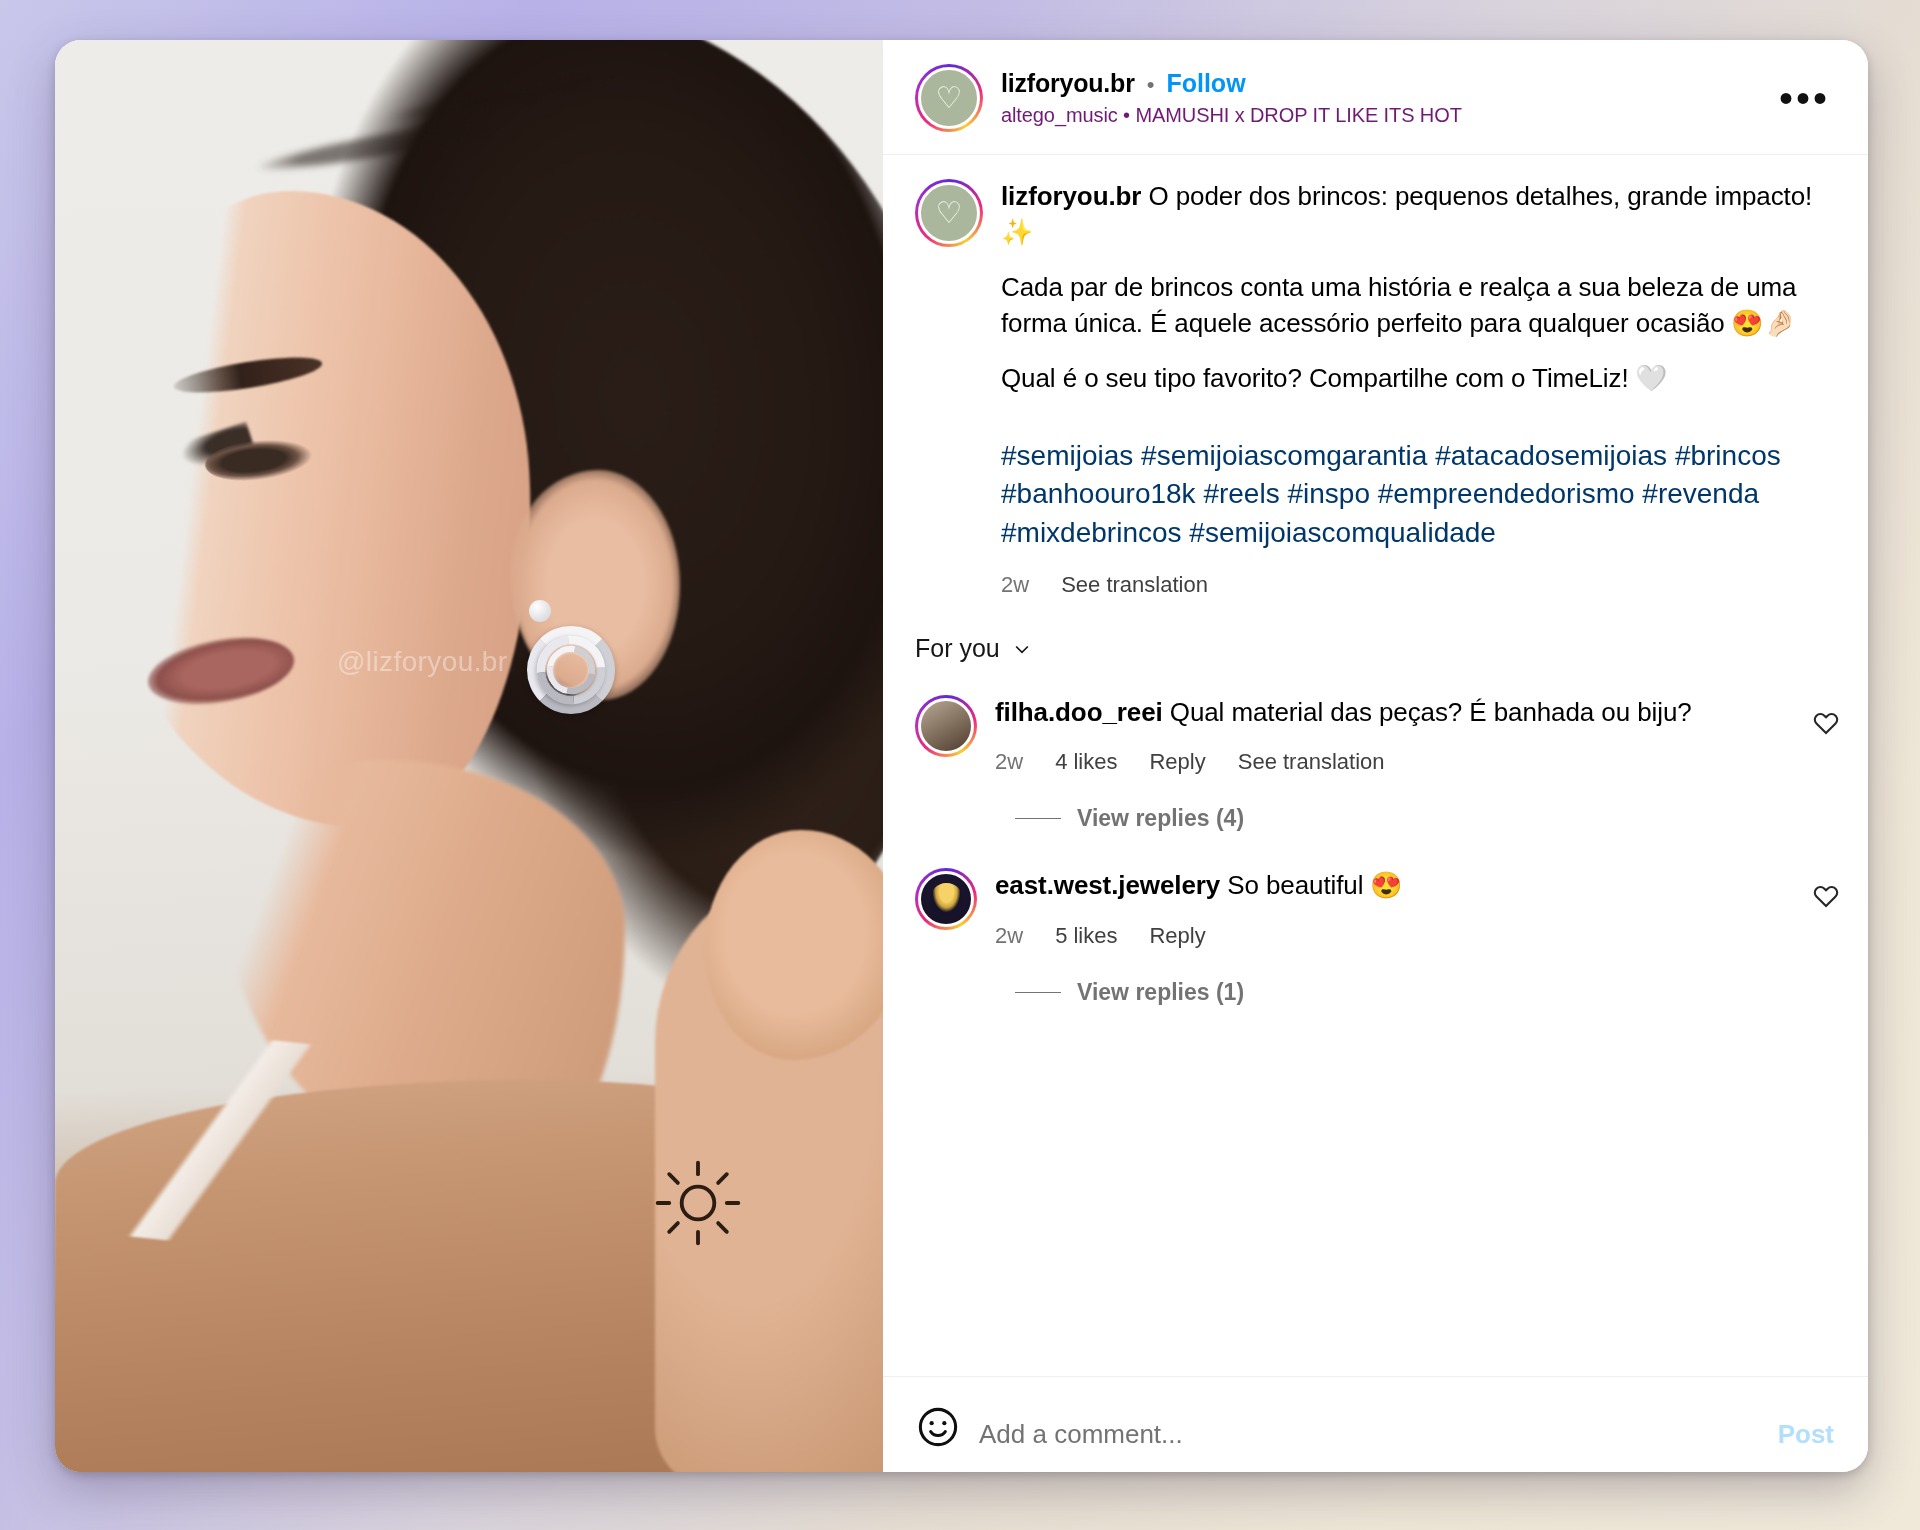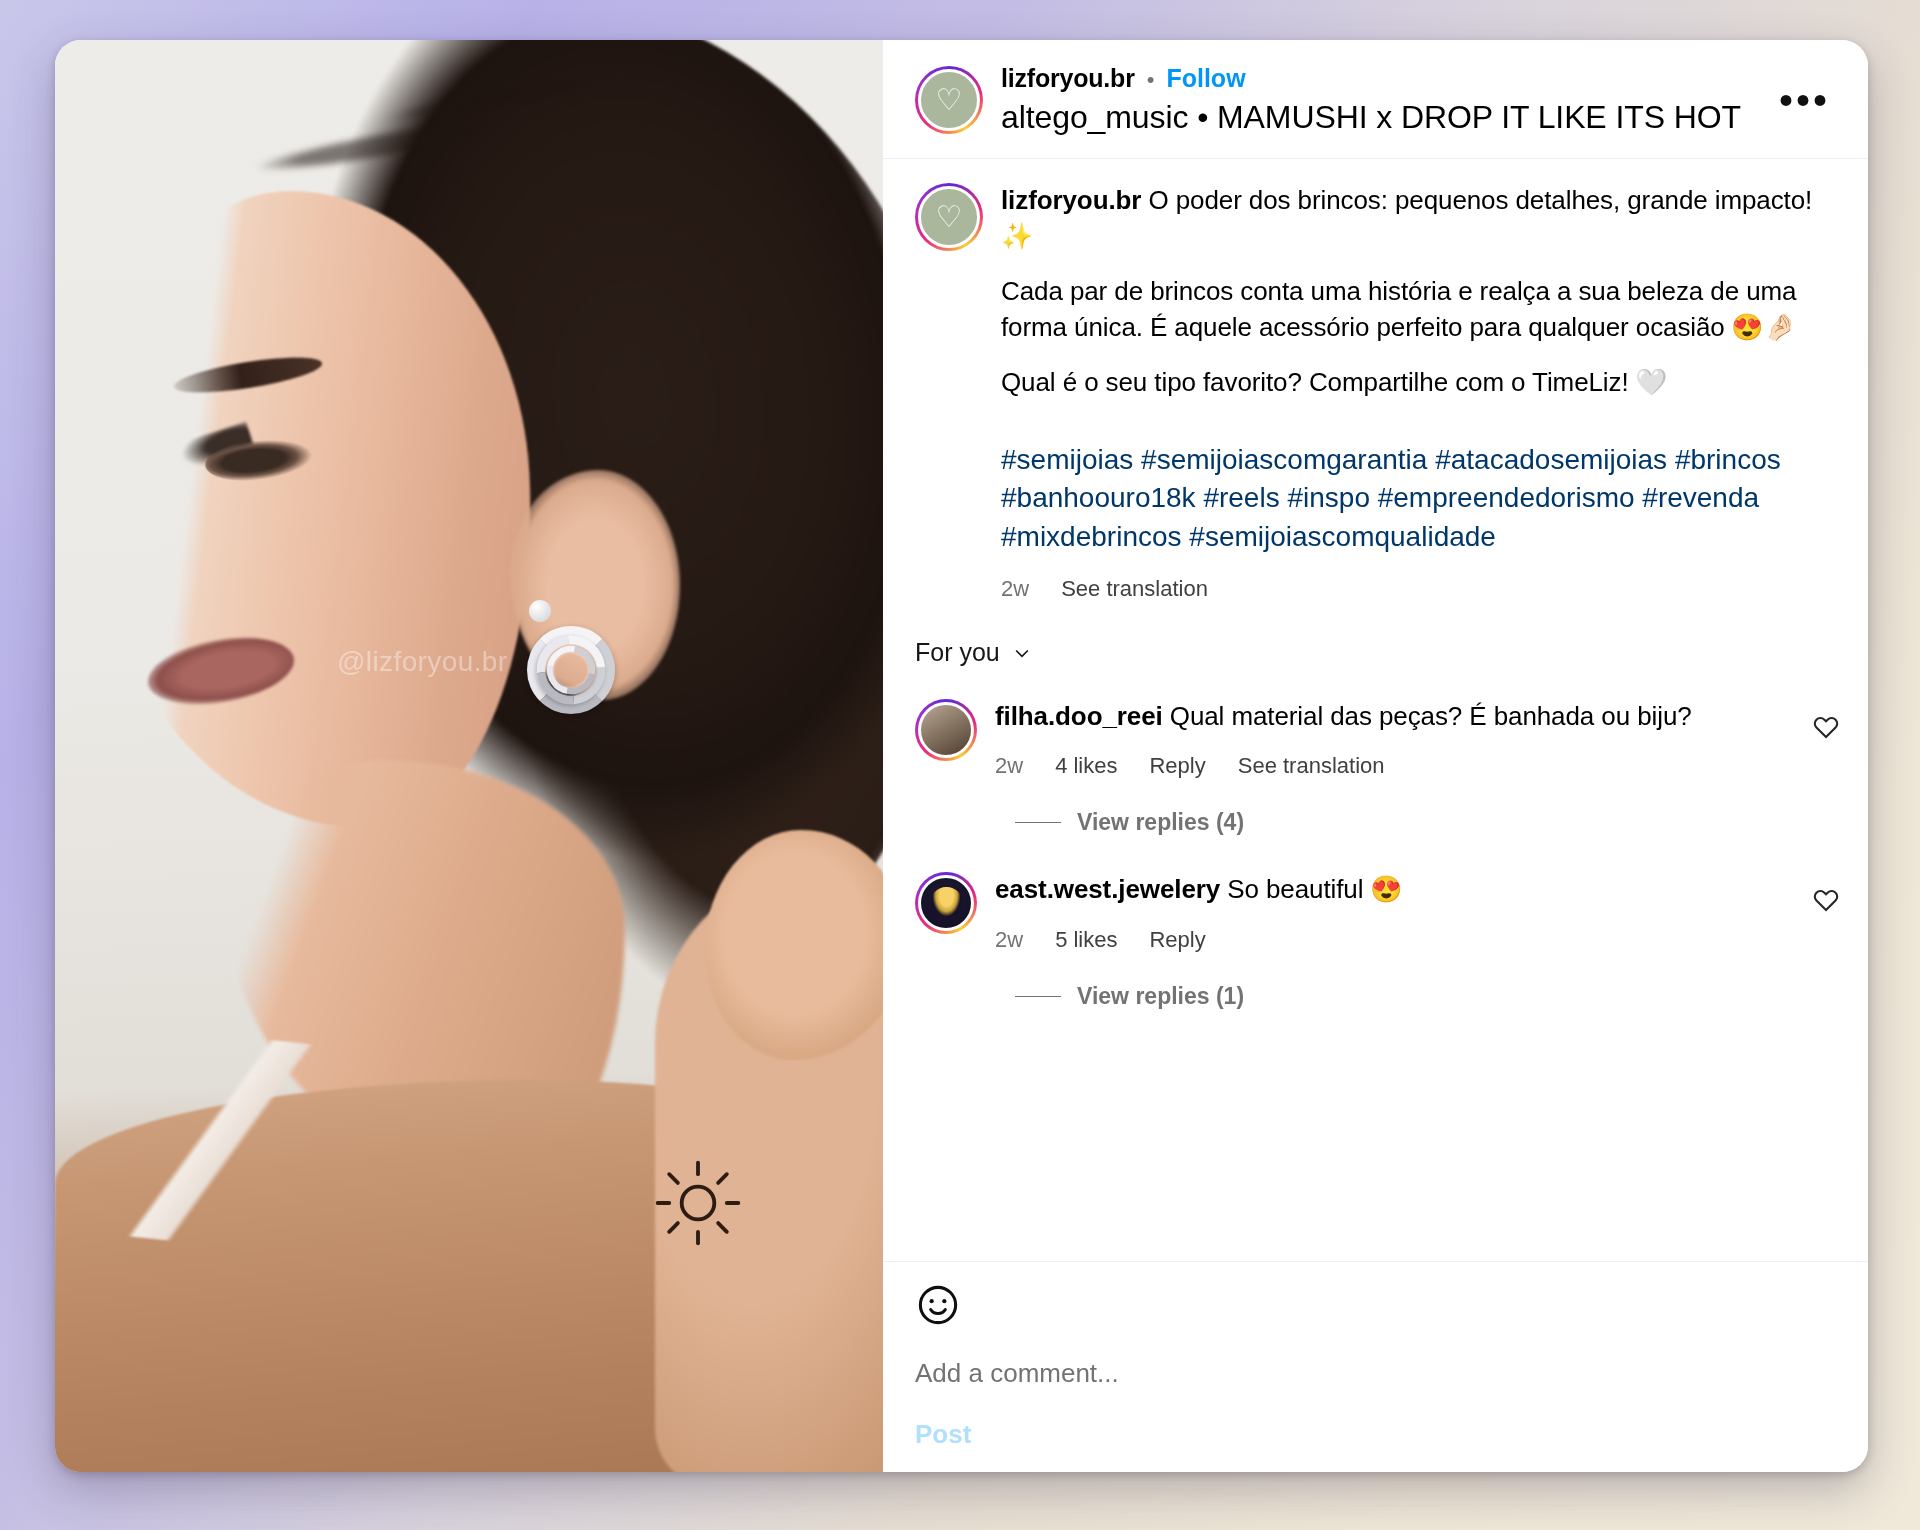--- a/index.html
+++ b/index.html
@@ -221,7 +221,7 @@
   }
   .dot-sep { color: #737373; font-size: 22px; }
   .follow-link { font-size: 25px; font-weight: bold; color: #0095f6; cursor: pointer; }
-  .audio-line { font-size: 32px; color: #000000; letter-spacing: -0.1px; text-align: right; }
+  .audio-line { font-size: 20px; color: #701a75; letter-spacing: -0.1px; text-align: right; }
   #more-options {
     margin-left: auto; font-size: 40px; line-height: 0.35;
     color: #111; letter-spacing: 3px; cursor: pointer; padding: 0 10px;

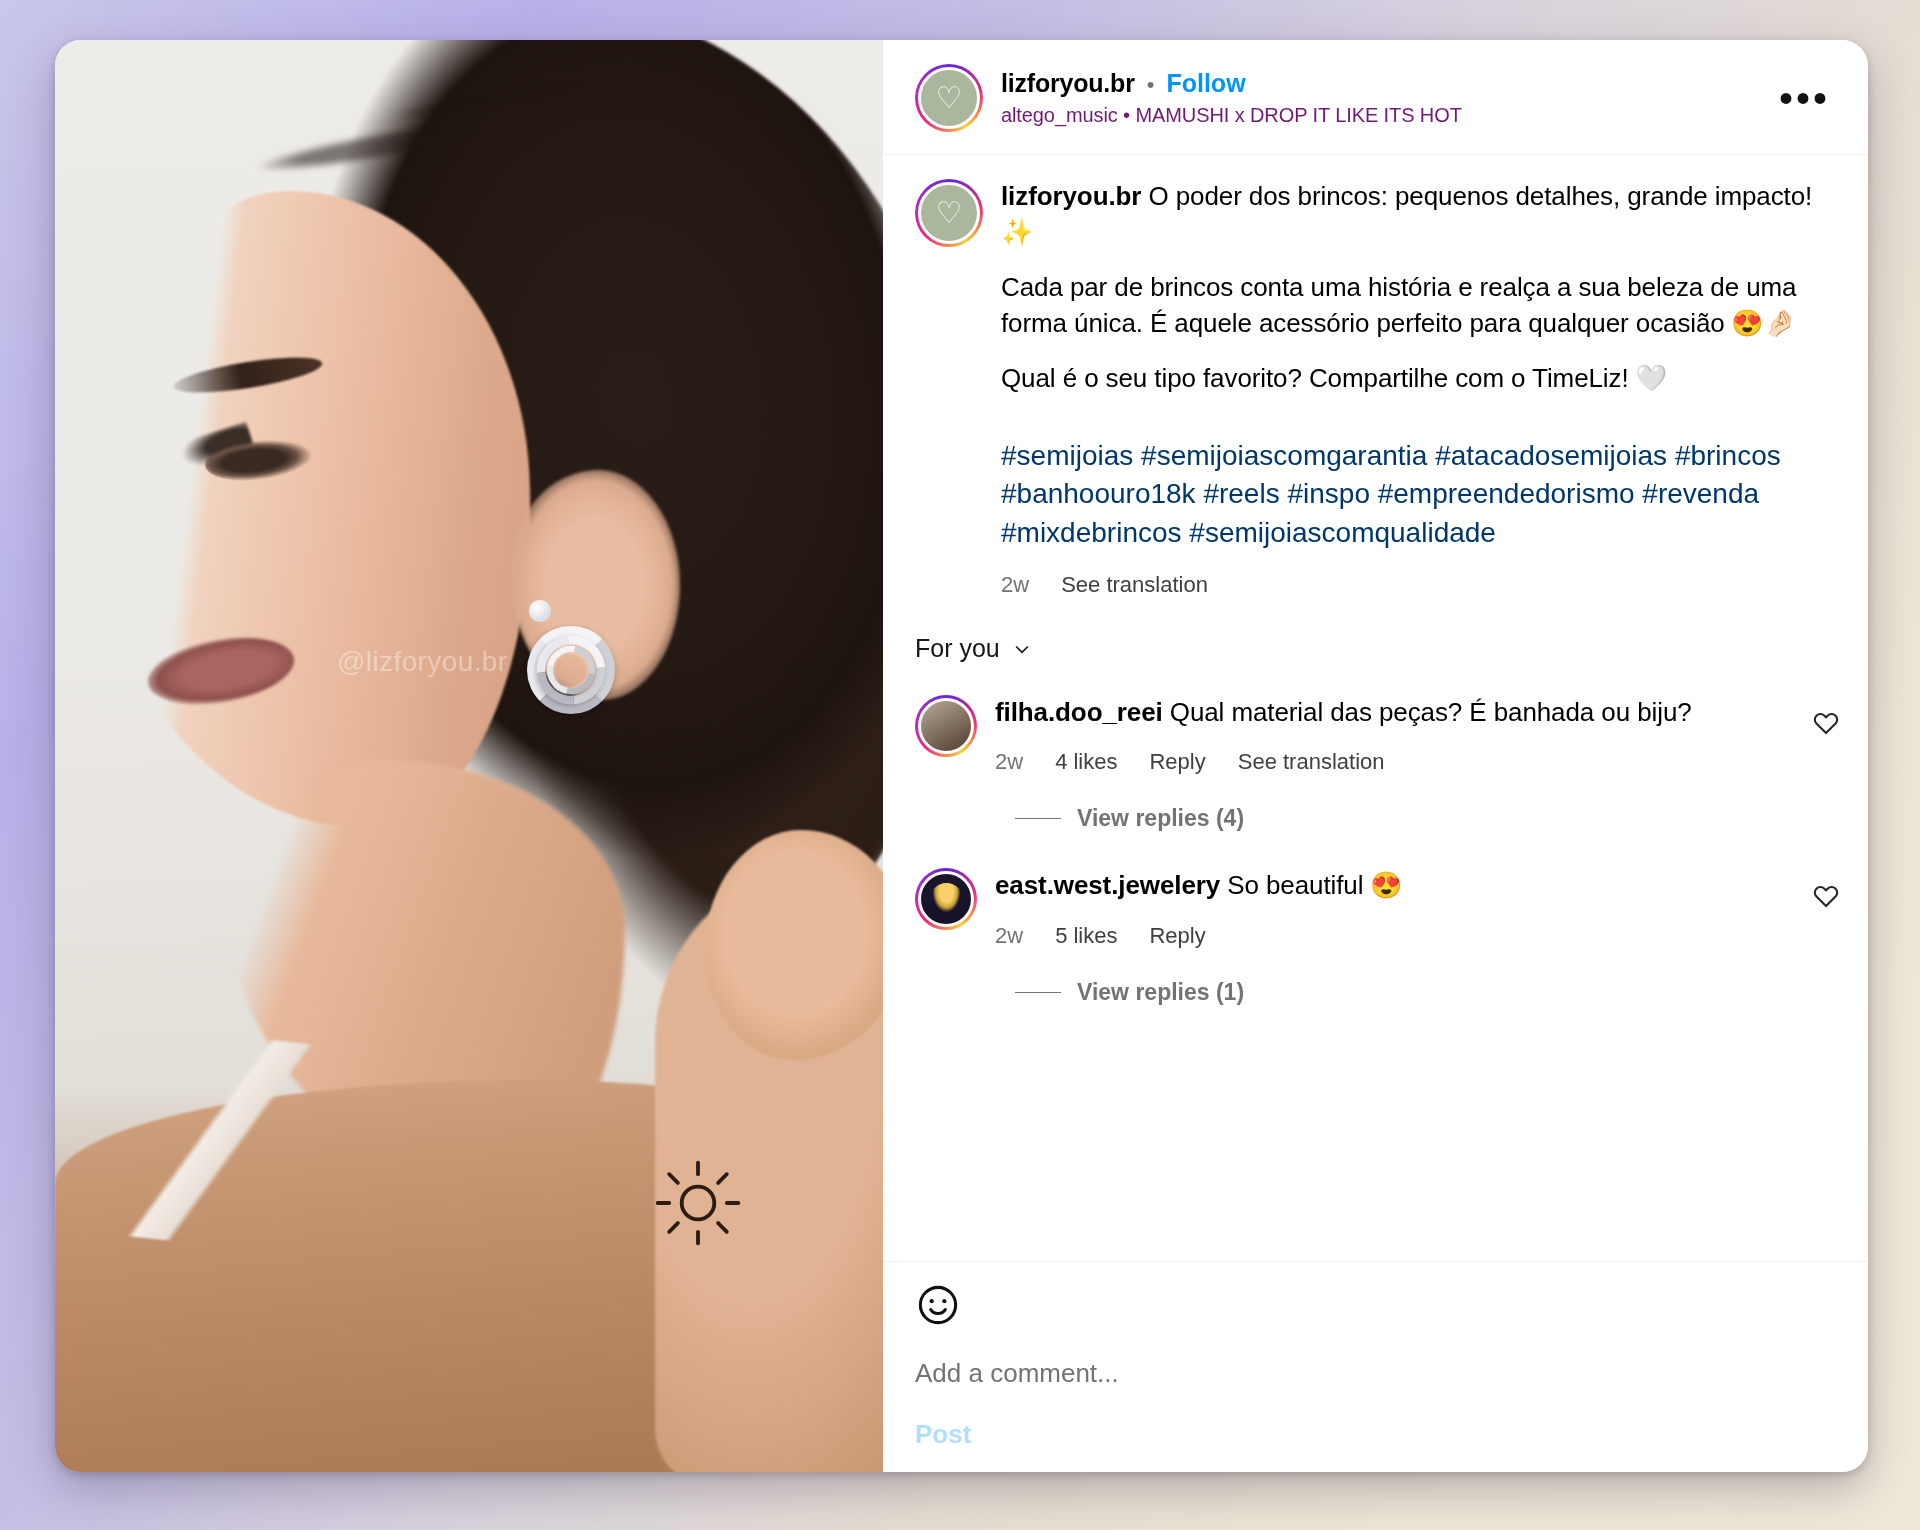--- a/index.html
+++ b/index.html
@@ -287,10 +287,9 @@
   
   #add-comment-bar {
     border-top: 1px solid #efefef;
-    display: flex; align-items: flex-start; gap: 30px;
+    display: flex; align-items: flex-end; gap: 18px;
     padding: 20px 34px 22px 32px;
     min-height: 96px;
-    flex-direction: column;
   }
   #emoji-icon { width: 46px; height: 46px; cursor: pointer; flex: 0 0 auto; }
   #comment-input {

